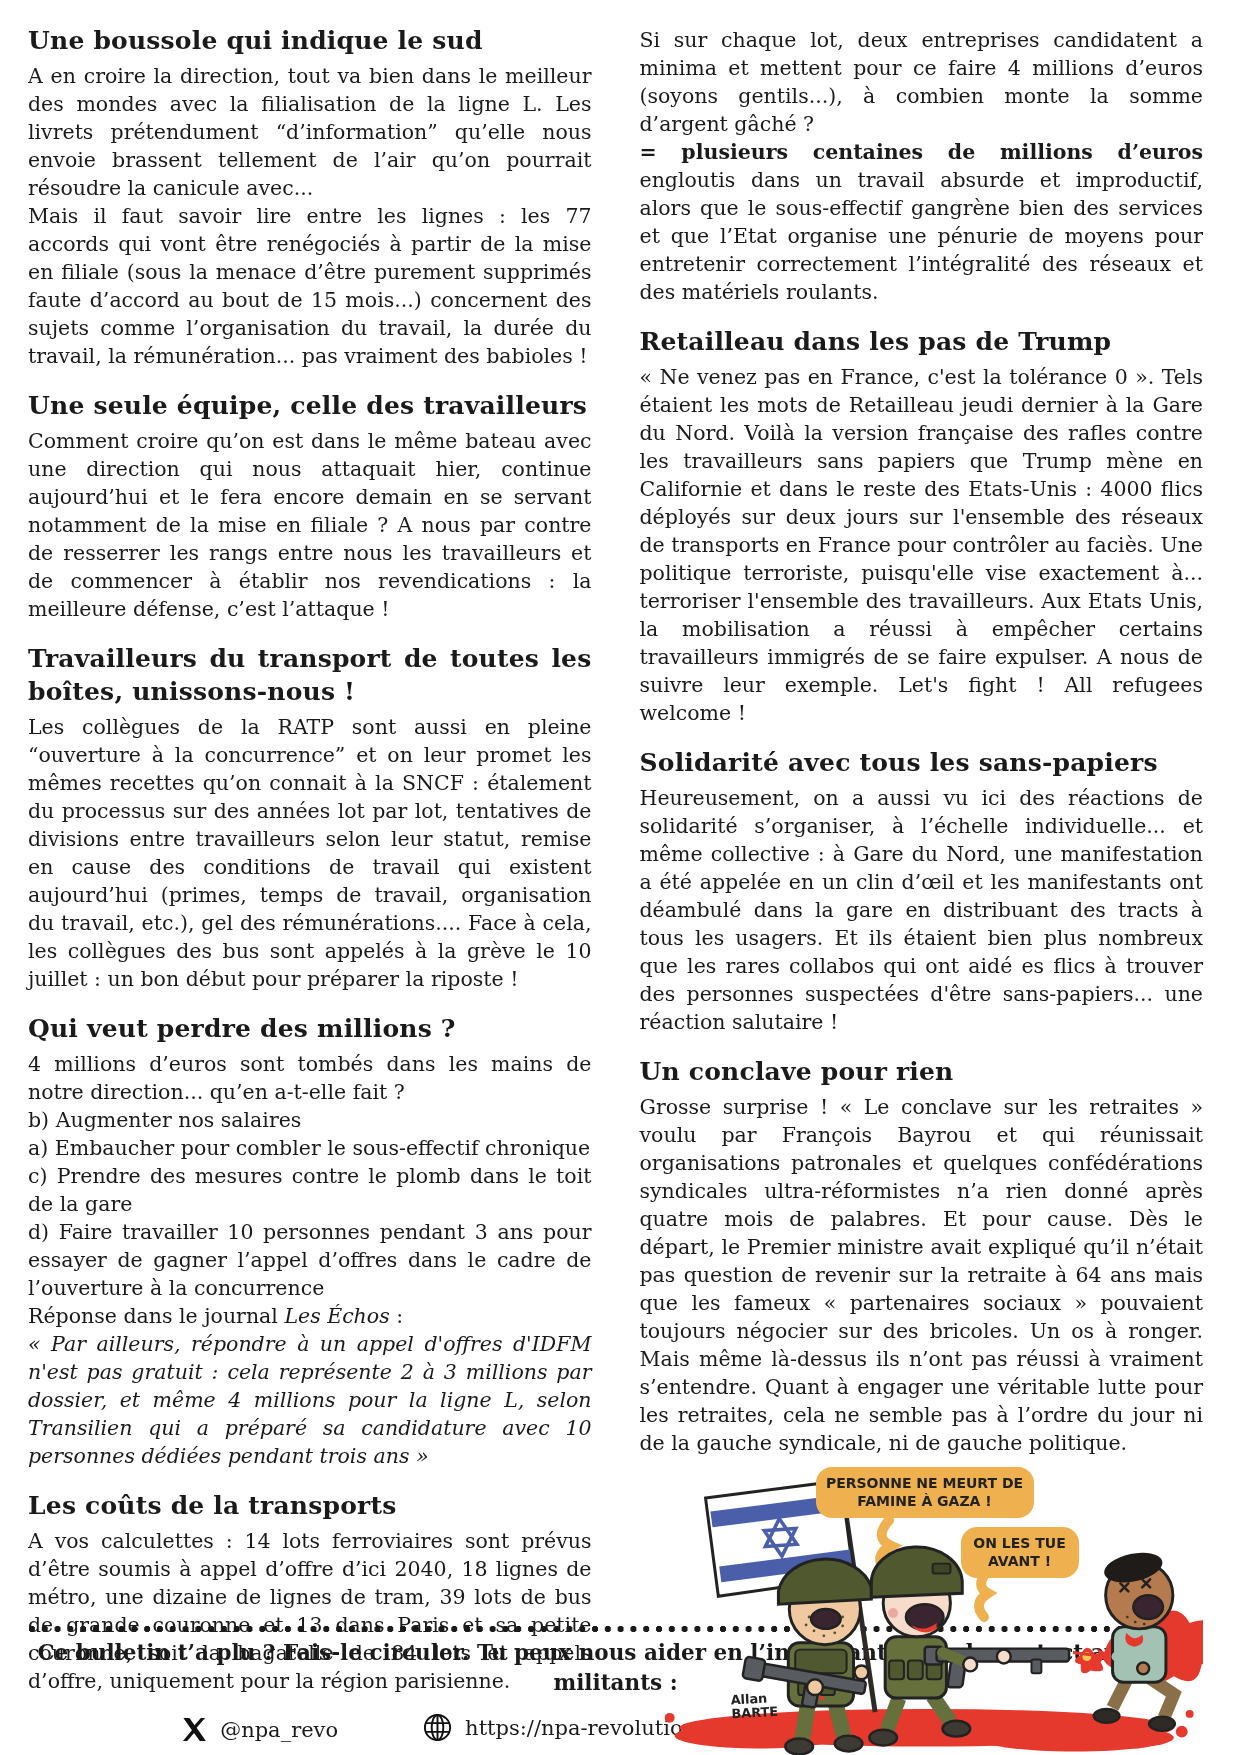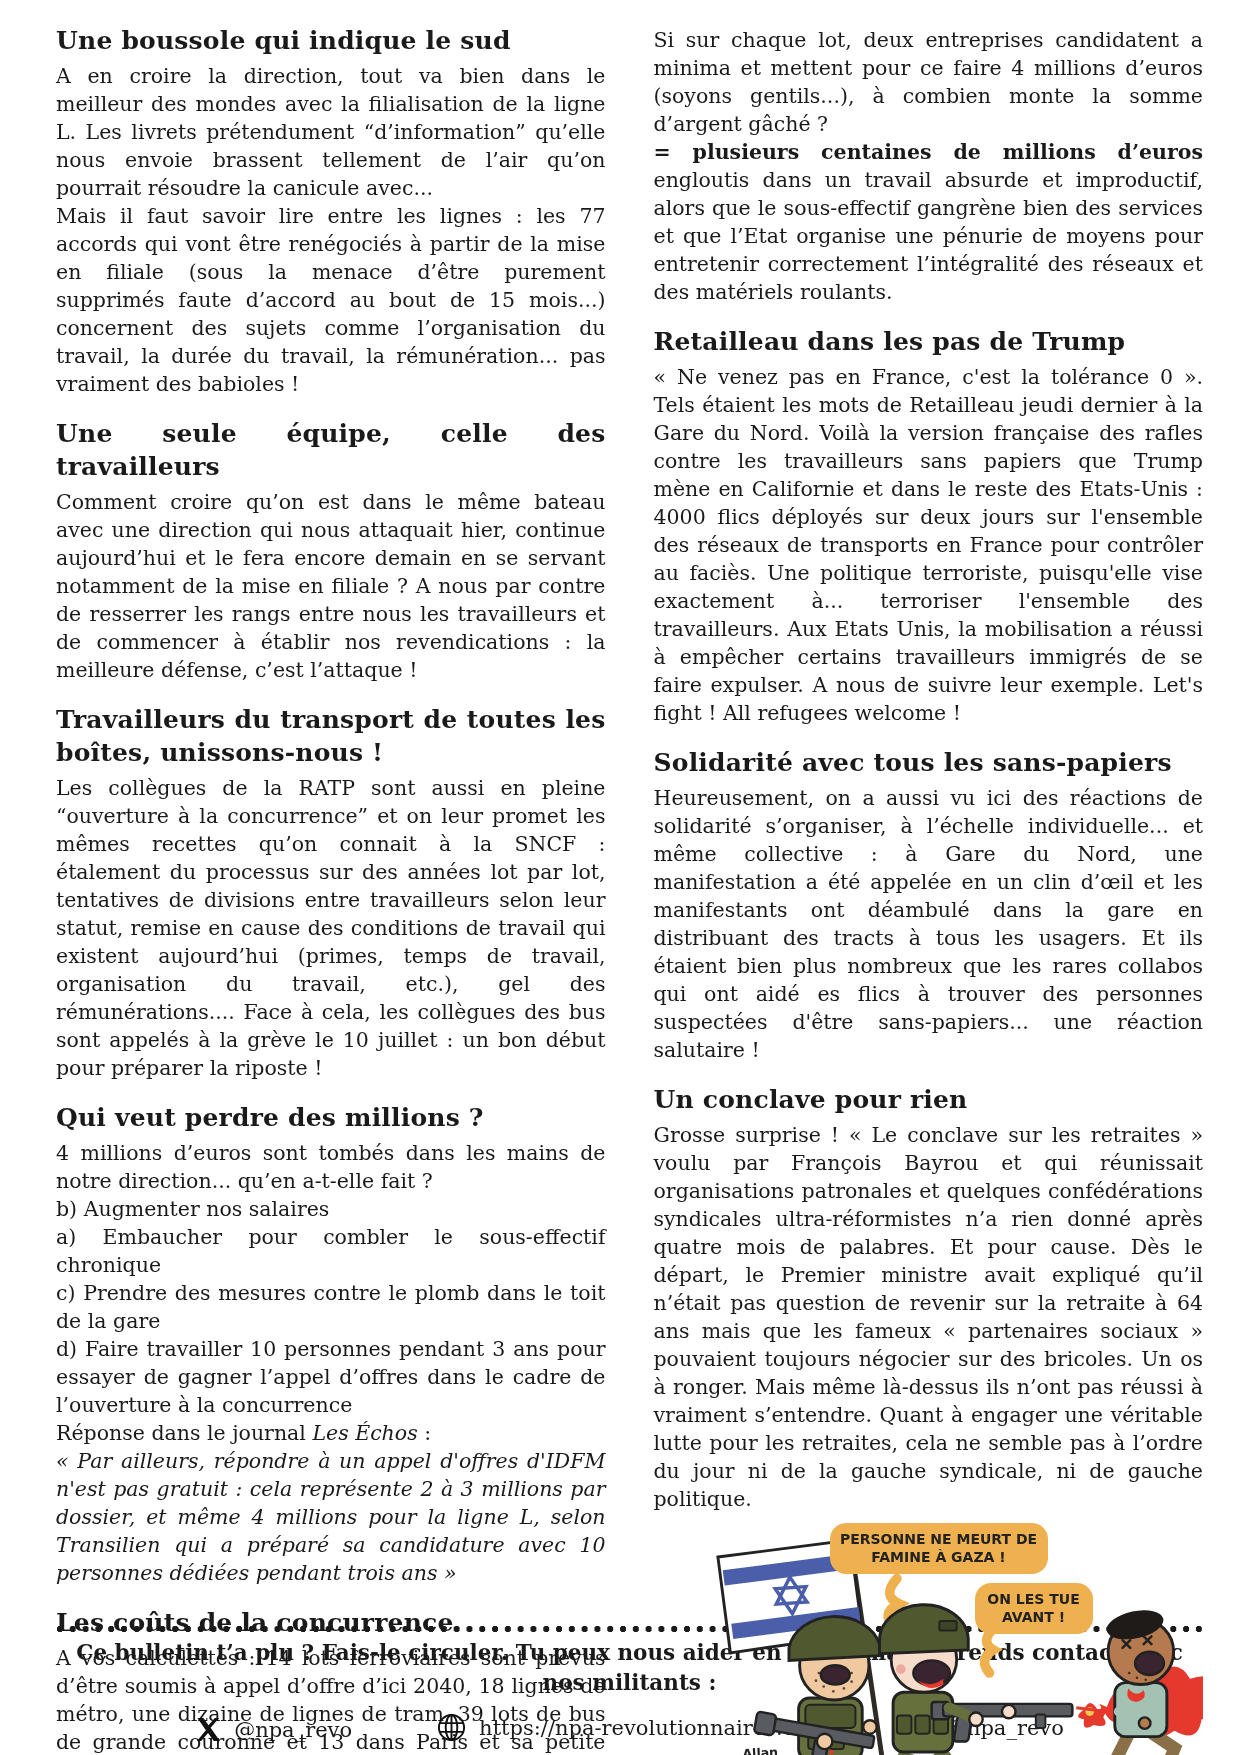--- a/index.html
+++ b/index.html
@@ -13,7 +13,7 @@
   .page{
     width:1241px;height:1755px;background:#ffffff;color:var(--ink);
     font-family:"DejaVu Serif","Liberation Serif",serif;
-    padding:24px 38px 12px 56px;overflow:hidden;display:flex;flex-direction:column;
+    padding:24px 38px 12px 28px;overflow:hidden;display:flex;flex-direction:column;
   }
   .columns{display:flex;gap:48px;flex:1;min-height:0;}
   .col{flex:1;min-width:0;}

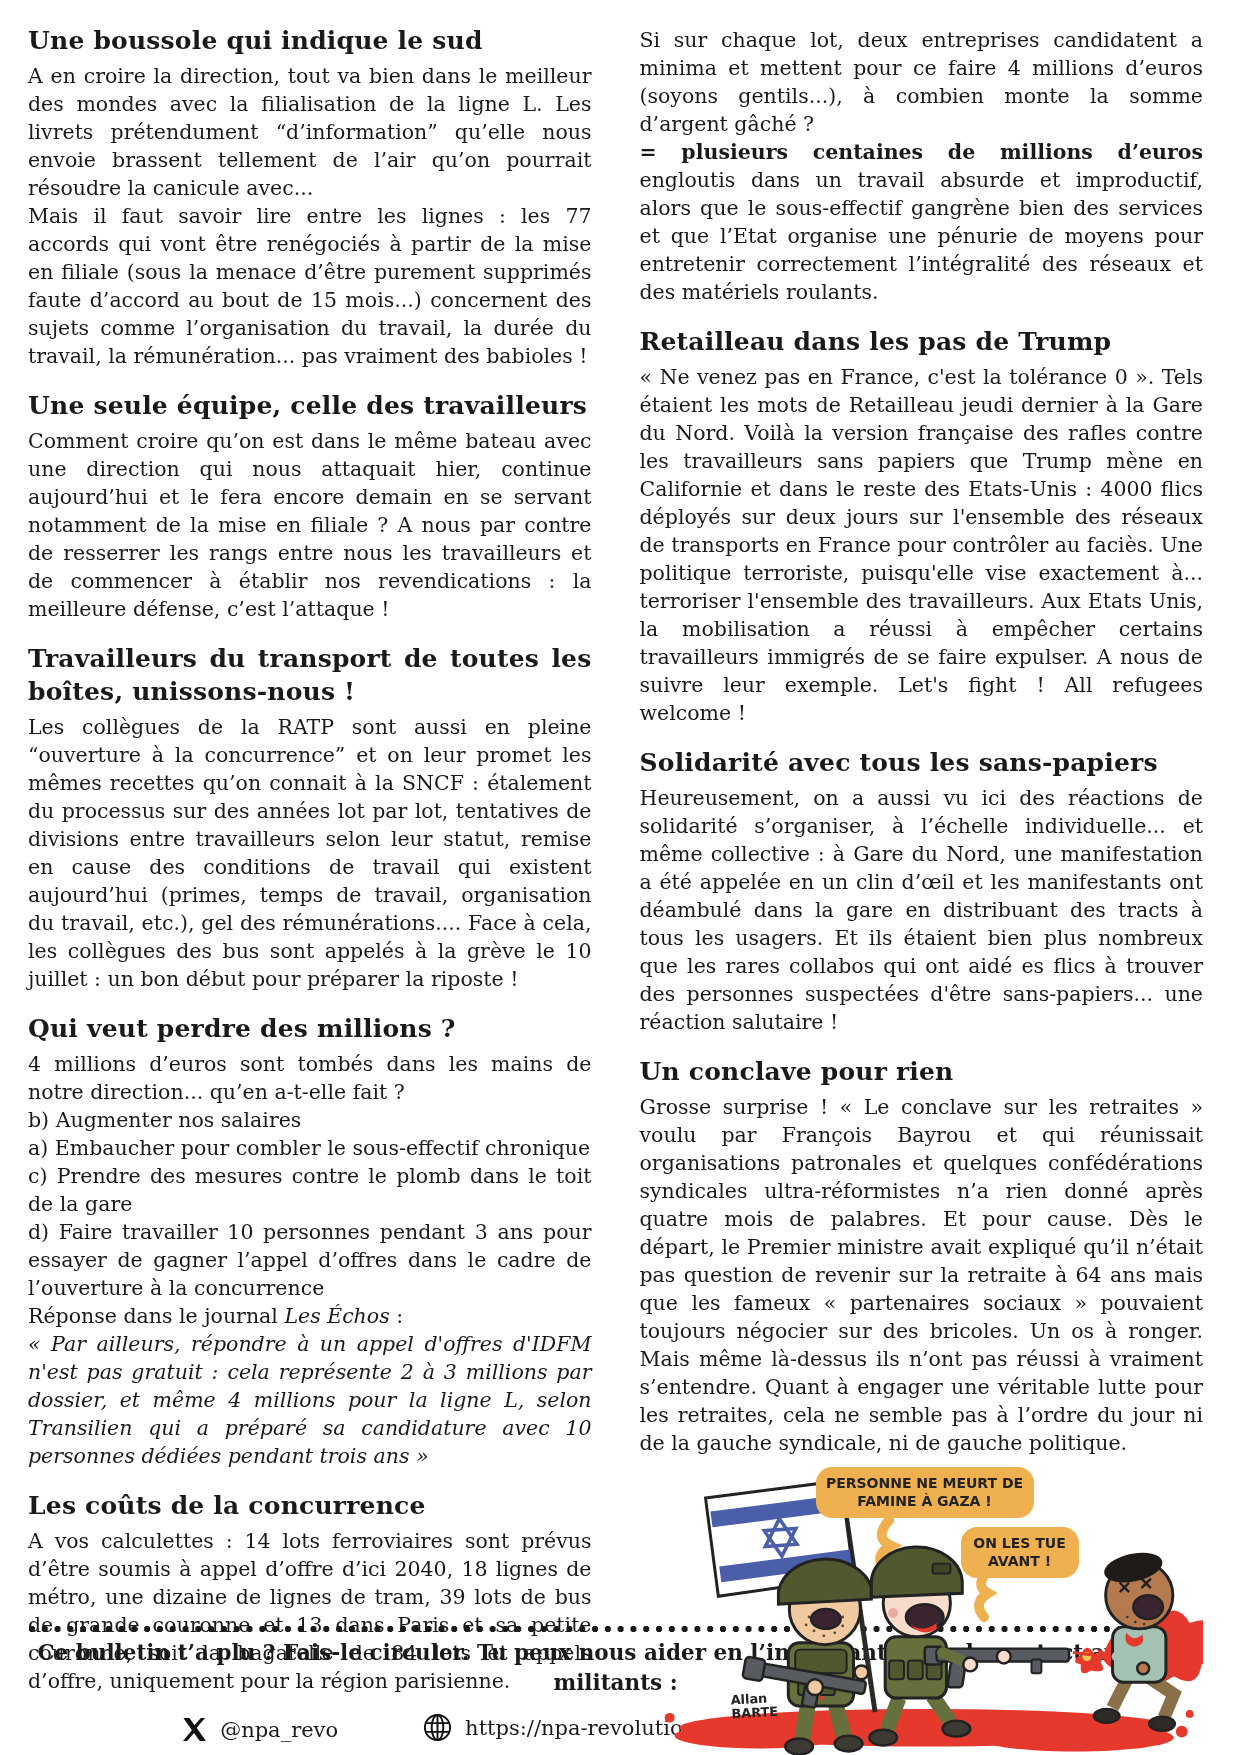--- a/index.html
+++ b/index.html
@@ -82,7 +82,7 @@
         <p class="italic">« Par ailleurs, répondre à un appel d'offres d'IDFM n'est pas gratuit : cela représente 2 à 3 millions par dossier, et même 4 millions pour la ligne L, selon Transilien qui a préparé sa candidature avec 10 personnes dédiées pendant trois ans »</p>
       </div>
       <div class="section">
-        <h2>Les coûts de la concurrence</h2>
+        <h2>Les coûts de la transports</h2>
         <p>A vos calculettes : 14 lots ferroviaires sont prévus d’être soumis à appel d’offre d’ici 2040, 18 lignes de métro, une dizaine de lignes de tram, 39 lots de bus de grande couronne et 13 dans Paris et sa petite couronne, soit la bagatelle de 84 lots et appels d’offre, uniquement pour la région parisienne.</p>
       </div>
     </div>

